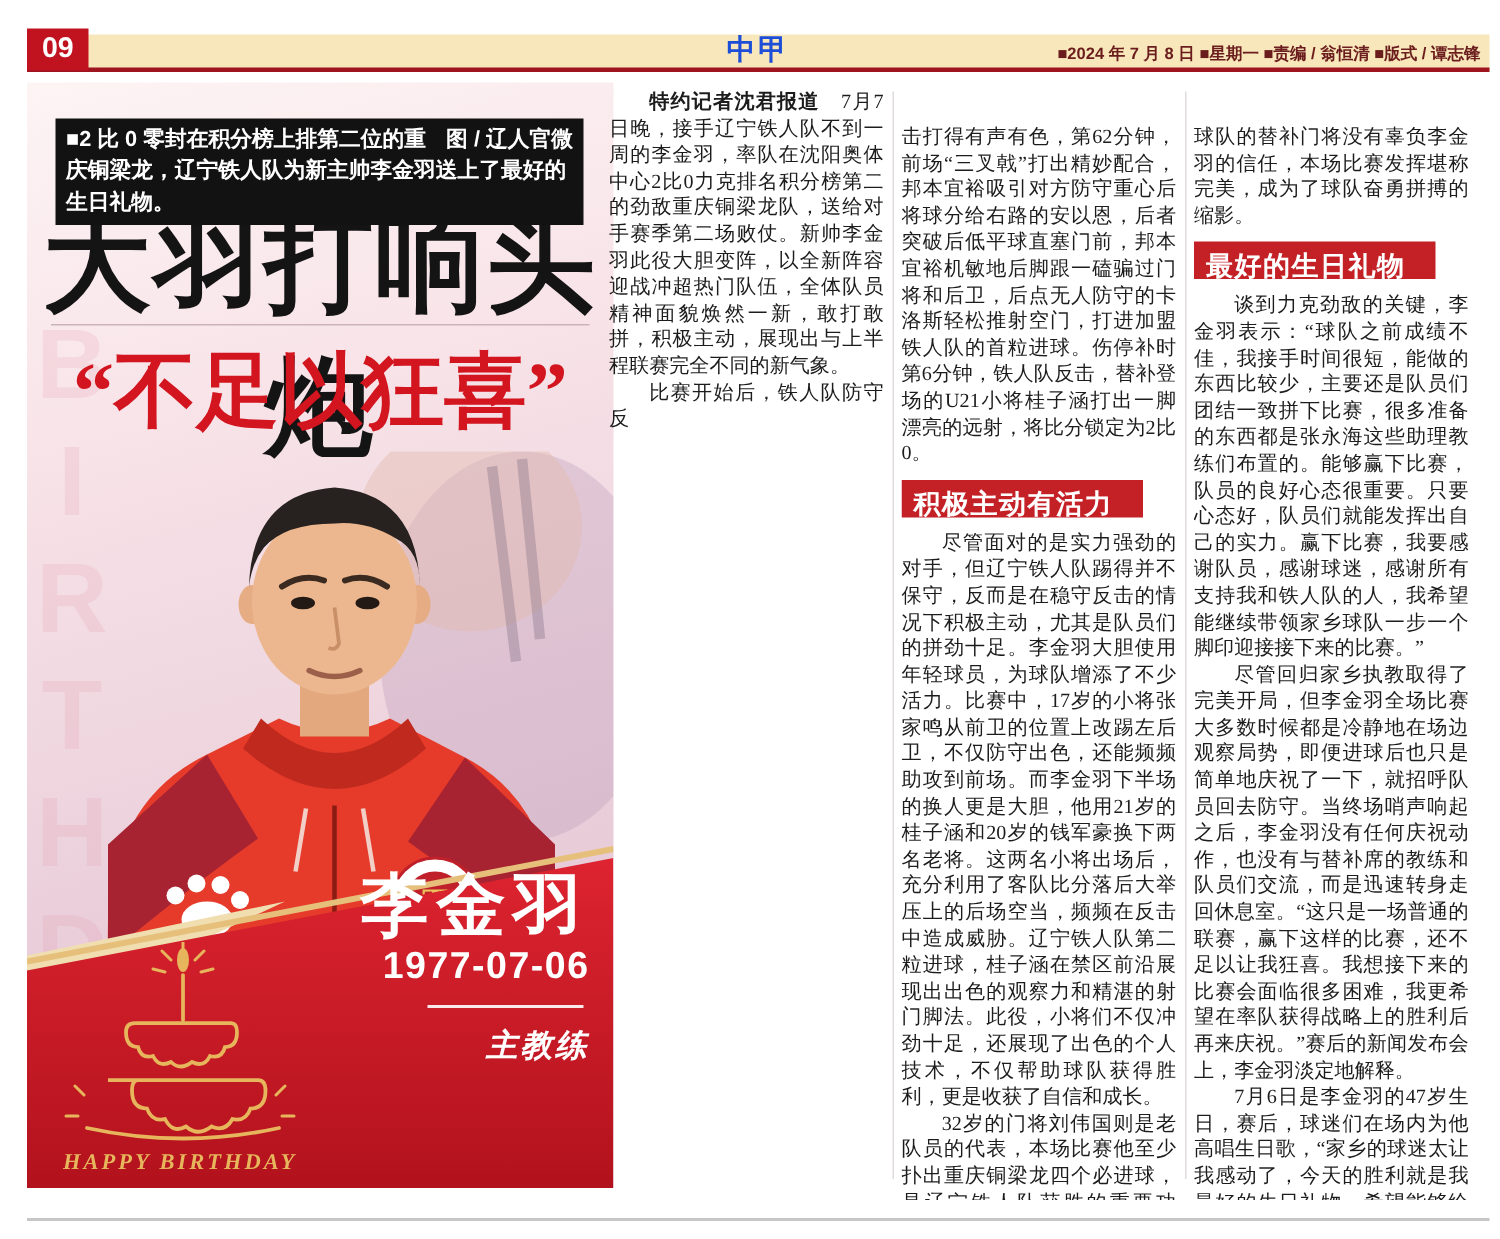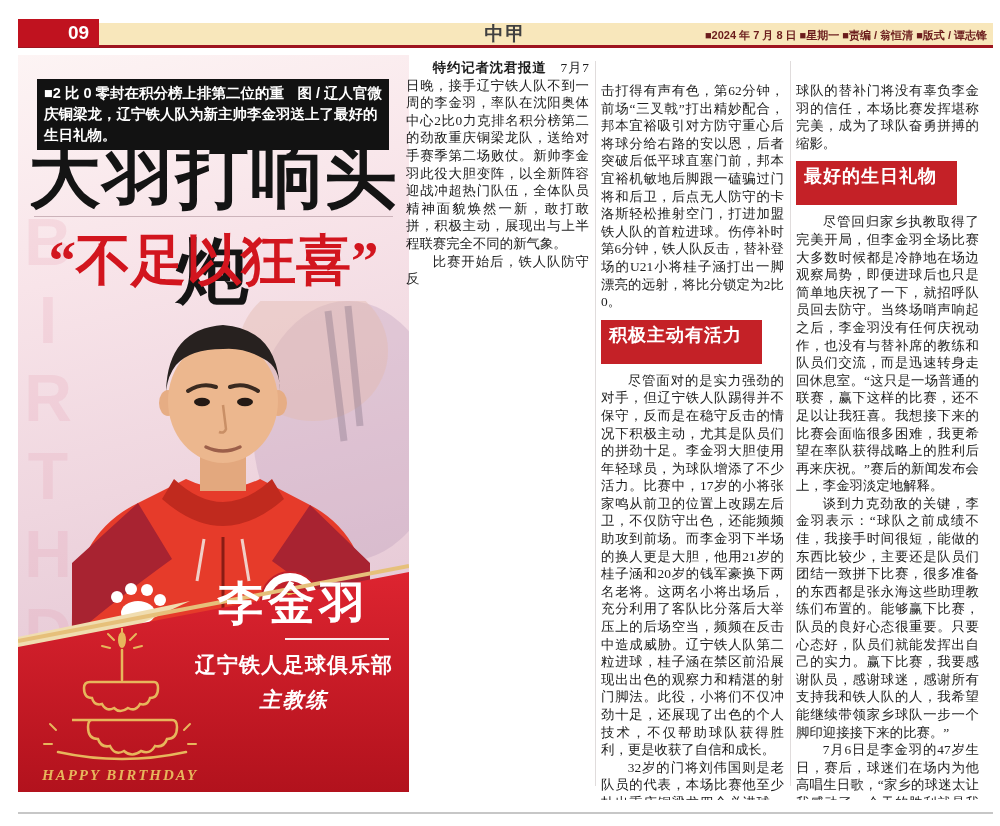--- a/index.html
+++ b/index.html
@@ -8,7 +8,7 @@
 
   
   .pagenum{position:absolute;left:18px;top:19px;width:41px;height:28px;background:#c0121f;
-           color:#fff;font:bold 19px/28px "Liberation Sans",sans-serif;text-align:center;z-index:5;padding-left:40px;}
+           color:#fff;font:bold 19px/28px "Liberation Sans",sans-serif;text-align:center;z-index:5;}
   .mast-bar{position:absolute;left:18px;top:23px;width:975px;height:22px;background:#f8e7bb;
             border-bottom:3px solid #9e1520;}
   .mast-title{position:absolute;left:0;right:0;top:0;text-align:center;font-weight:bold;

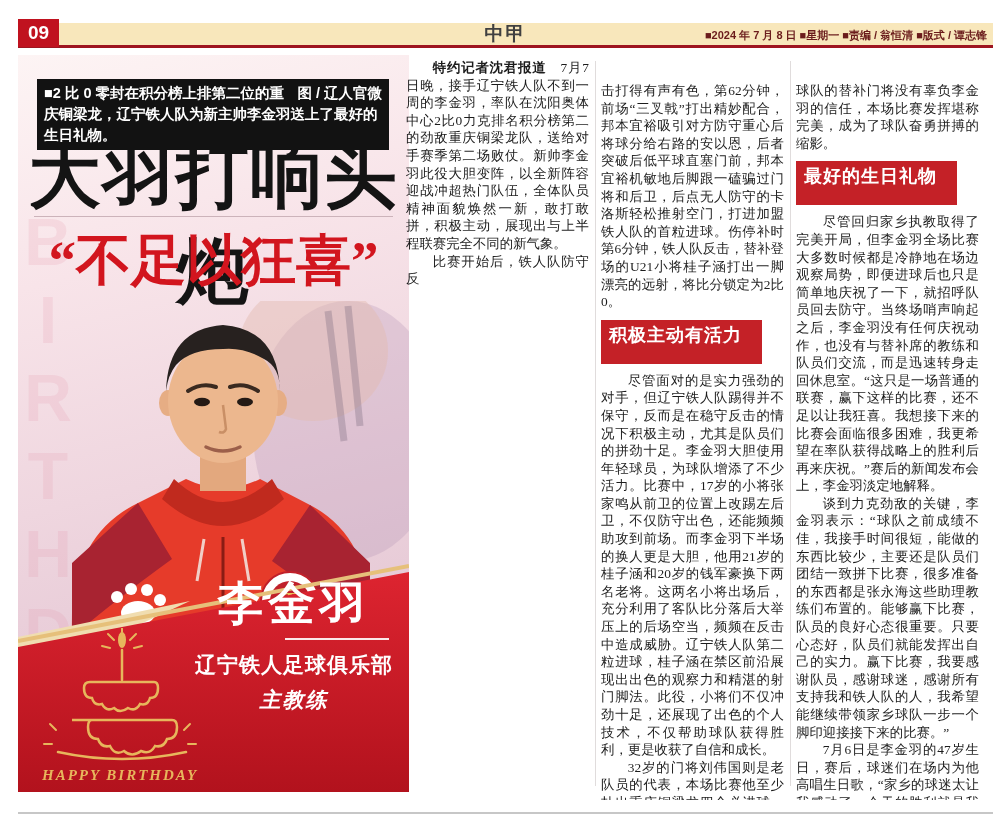--- a/index.html
+++ b/index.html
@@ -12,7 +12,7 @@
   .mast-bar{position:absolute;left:18px;top:23px;width:975px;height:22px;background:#f8e7bb;
             border-bottom:3px solid #9e1520;}
   .mast-title{position:absolute;left:0;right:0;top:0;text-align:center;font-weight:bold;
-              font-size:19px;line-height:22px;color:#404040;letter-spacing:2px;}
+              font-size:19px;line-height:22px;color:#1d4ed8;letter-spacing:2px;}
   .mast-right{position:absolute;right:6px;top:5px;font-size:11px;font-weight:bold;color:#6b1c1c;}
 
   

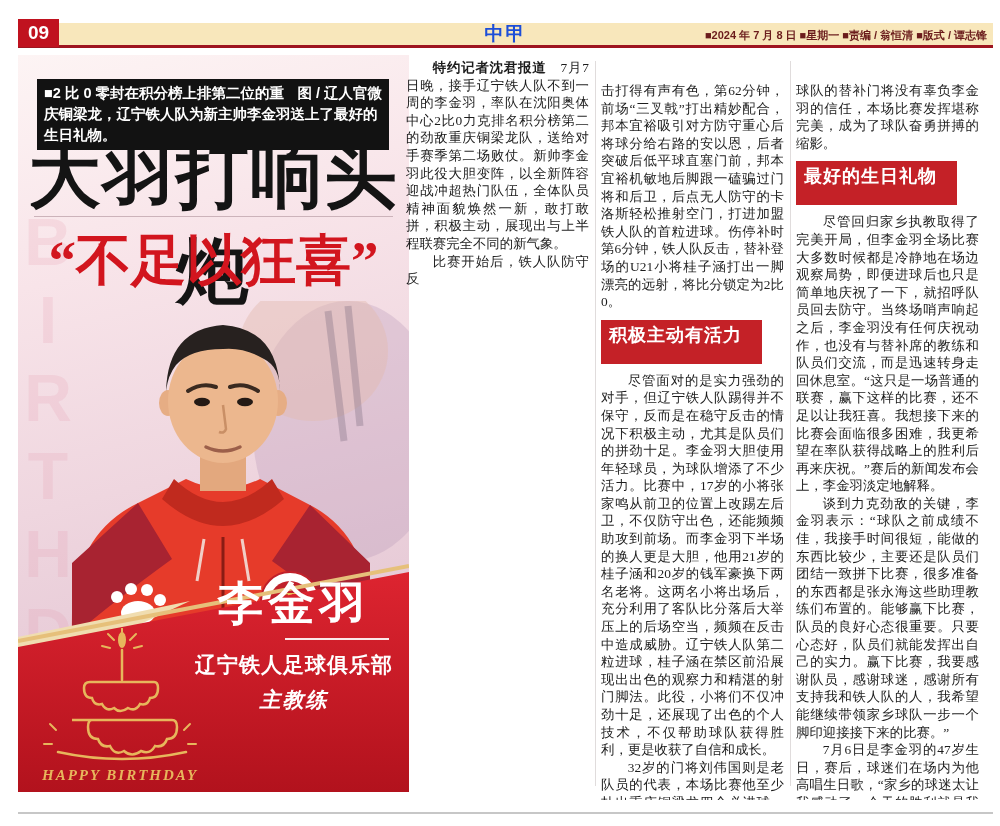--- a/index.html
+++ b/index.html
@@ -52,8 +52,8 @@
   .para.noindent{text-indent:0;margin-top:23px;}
   .para b{font-weight:bold;}
   .col-heading{background:#c42127;color:#fff;font-weight:bold;font-size:18px;line-height:1;
-               padding:7px 8px 19px;margin:9px 0 8px;width:88%;box-sizing:border-box;
-               font-family:Liberation Mono, monospace;letter-spacing:1px;}
+               padding:7px 8px 0;margin:9px 0 8px;width:88%;box-sizing:border-box;
+               font-family:Liberation Serif, serif;letter-spacing:1px;}
 
   .bottom-rule{position:absolute;left:18px;width:975px;top:812px;border-top:2px solid #c7c7c7;}
 </style>

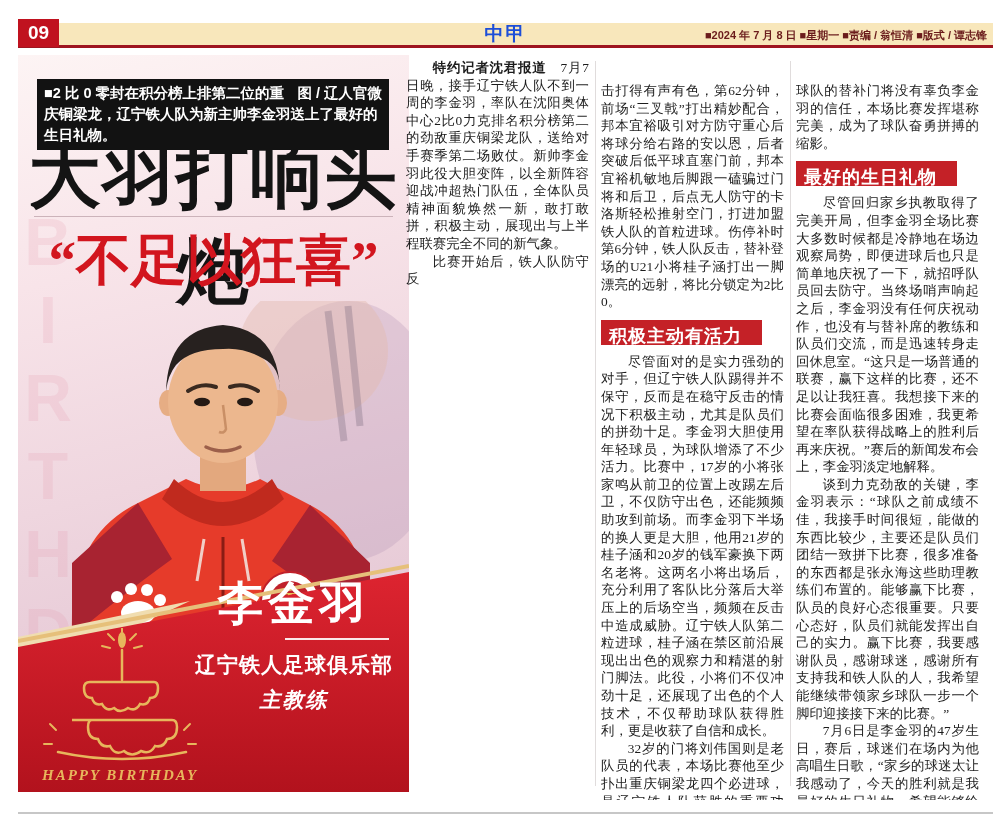--- a/index.html
+++ b/index.html
@@ -182,8 +182,8 @@
     <div class="col">
         <div class="para noindent">球队的替补门将没有辜负李金羽的信任，本场比赛发挥堪称完美，成为了球队奋勇拼搏的缩影。</div>
         <div class="col-heading">最好的生日礼物</div>
+        <div class="para">谈到力克劲敌的关键，李金羽表示：“球队之前成绩不佳，我接手时间很短，能做的东西比较少，主要还是队员们团结一致拼下比赛，很多准备的东西都是张永海这些助理教练们布置的。能够赢下比赛，队员的良好心态很重要。只要心态好，队员们就能发挥出自己的实力。赢下比赛，我要感谢队员，感谢球迷，感谢所有支持我和铁人队的人，我希望能继续带领家乡球队一步一个脚印迎接接下来的比赛。”</div>
         <div class="para">尽管回归家乡执教取得了完美开局，但李金羽全场比赛大多数时候都是冷静地在场边观察局势，即便进球后也只是简单地庆祝了一下，就招呼队员回去防守。当终场哨声响起之后，李金羽没有任何庆祝动作，也没有与替补席的教练和队员们交流，而是迅速转身走回休息室。“这只是一场普通的联赛，赢下这样的比赛，还不足以让我狂喜。我想接下来的比赛会面临很多困难，我更希望在率队获得战略上的胜利后再来庆祝。”赛后的新闻发布会上，李金羽淡定地解释。</div>
-        <div class="para">谈到力克劲敌的关键，李金羽表示：“球队之前成绩不佳，我接手时间很短，能做的东西比较少，主要还是队员们团结一致拼下比赛，很多准备的东西都是张永海这些助理教练们布置的。能够赢下比赛，队员的良好心态很重要。只要心态好，队员们就能发挥出自己的实力。赢下比赛，我要感谢队员，感谢球迷，感谢所有支持我和铁人队的人，我希望能继续带领家乡球队一步一个脚印迎接接下来的比赛。”</div>
         <div class="para">7月6日是李金羽的47岁生日，赛后，球迷们在场内为他高唱生日歌，“家乡的球迷太让我感动了，今天的胜利就是我最好的生日礼物，希望能够给他们带去更多的胜利和喜悦。”</div>
       </div>
   </section>

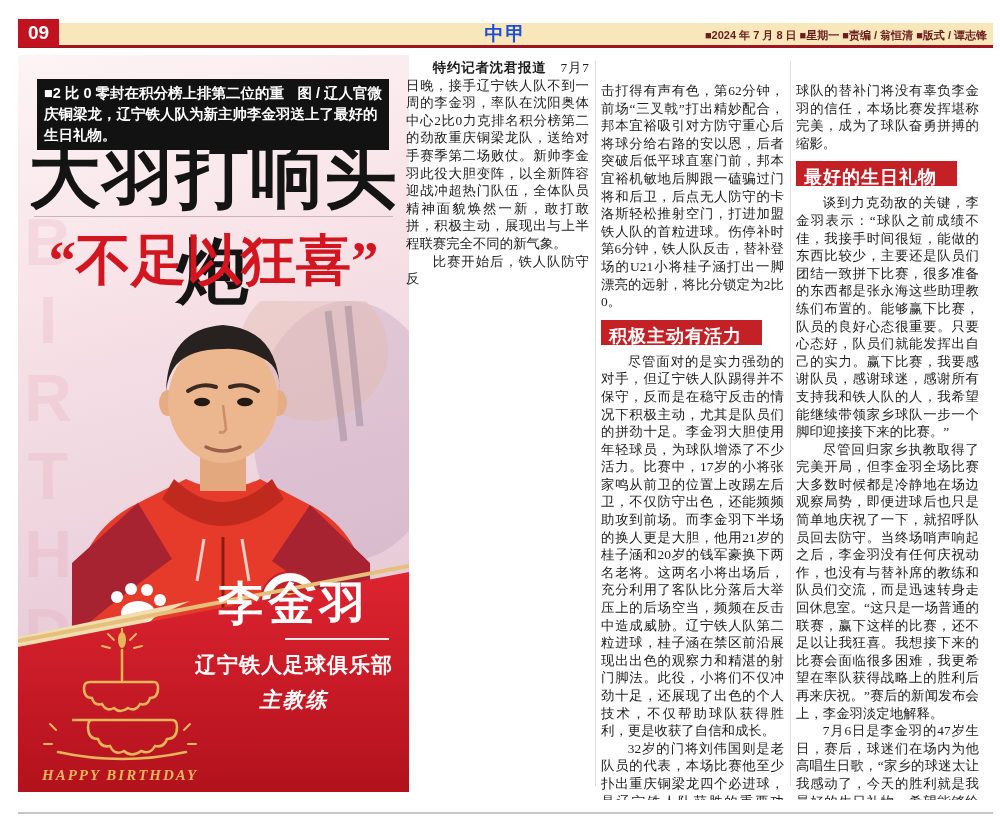--- a/index.html
+++ b/index.html
@@ -33,7 +33,7 @@
 
   .band{position:absolute;left:0;bottom:0;width:391px;height:245px;z-index:4;}
   .band svg{position:absolute;inset:0;}
-  .band-text{position:absolute;right:16px;top:32px;text-align:center;color:#fff;z-index:2;}
+  .band-text{position:absolute;right:16px;top:32px;text-align:right;color:#fff;z-index:2;}
   .coach-name{font-size:46px;font-weight:bold;letter-spacing:5px;line-height:1.05;}
   .coach-dob{font-size:25px;font-weight:bold;margin-top:3px;letter-spacing:1px;}
   .band-divider{width:104px;height:2px;background:#fff;opacity:.9;margin:11px 4px 11px auto;}

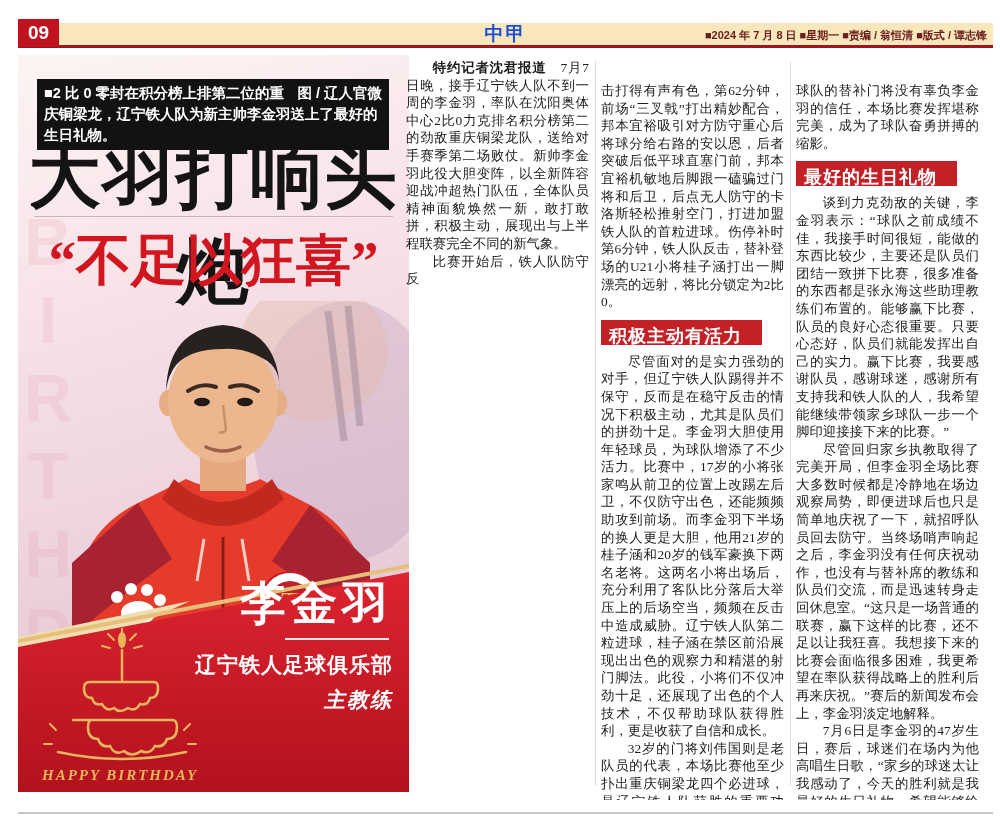--- a/index.html
+++ b/index.html
@@ -147,6 +147,7 @@
       </svg>
       <div class="band-text">
         <div class="coach-name">李金羽</div>
+        <div class="coach-dob">1977-07-06</div>
         <div class="band-divider"></div>
         <div class="coach-club">辽宁铁人足球俱乐部</div>
         <div class="coach-role">主教练</div>

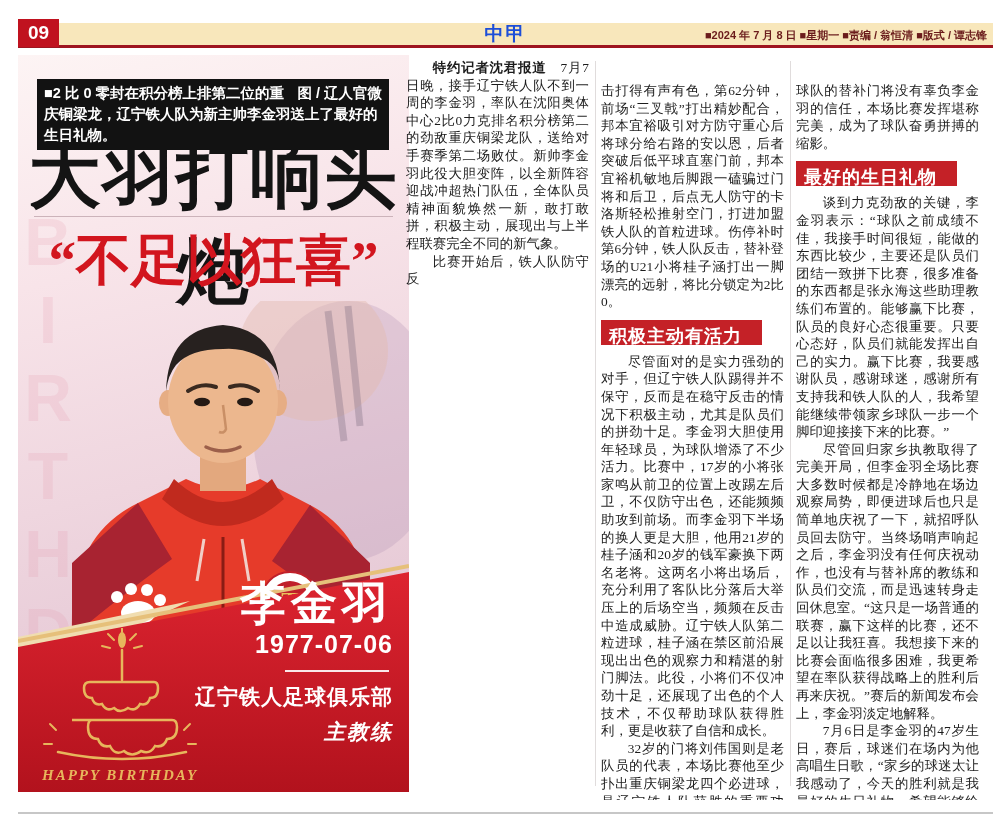--- a/index.html
+++ b/index.html
@@ -149,7 +149,6 @@
         <div class="coach-name">李金羽</div>
         <div class="coach-dob">1977-07-06</div>
         <div class="band-divider"></div>
-        <div class="coach-club">辽宁铁人足球俱乐部</div>
         <div class="coach-role">主教练</div>
       </div>
       <div class="cake">

